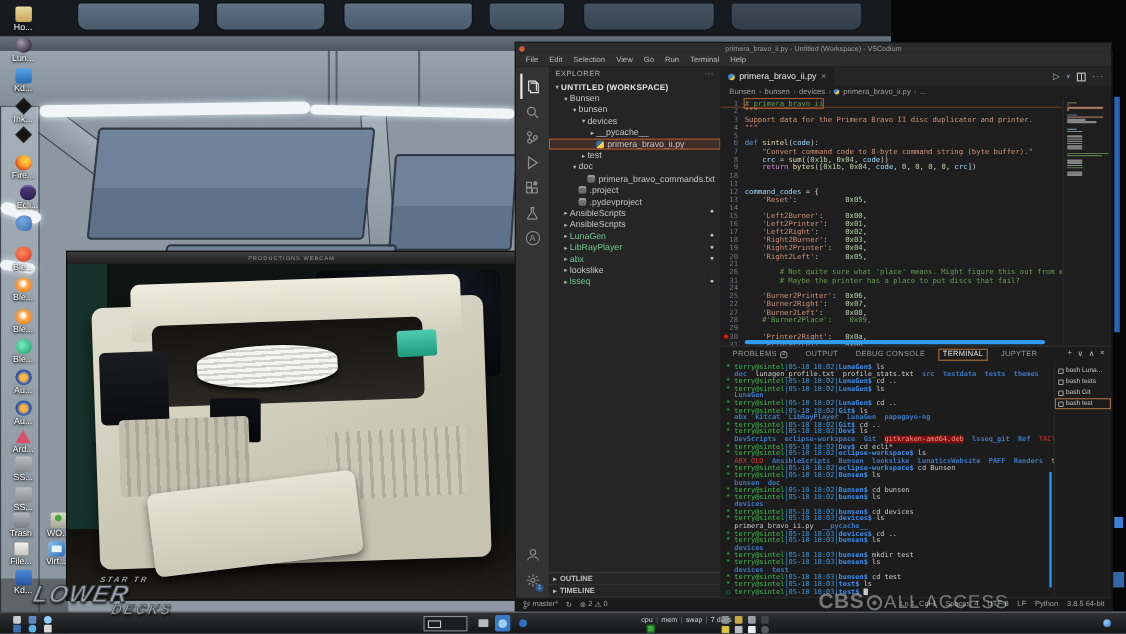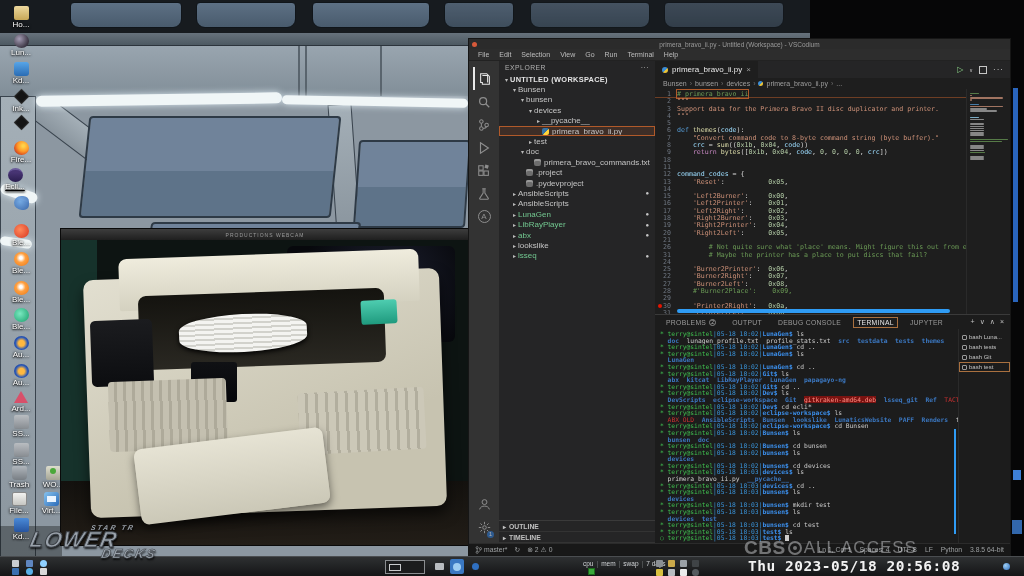--- a/index.html
+++ b/index.html
@@ -536,7 +536,7 @@
               <div class="cl"><span class="gut">3</span><span class="ct"><span class="st">Support data for the Primera Bravo II disc duplicator and printer.</span></span></div>
               <div class="cl"><span class="gut">4</span><span class="ct"><span class="st">"""</span></span></div>
               <div class="cl"><span class="gut">5</span><span class="ct"></span></div>
-              <div class="cl"><span class="gut">6</span><span class="ct"><span class="kw">def </span><span class="fn">themes</span><span class="pl">(</span><span class="va">code</span><span class="pl">):</span></span></div>
+              <div class="cl"><span class="gut">6</span><span class="ct"><span class="kw">def </span><span class="fn">sintel</span><span class="pl">(</span><span class="va">code</span><span class="pl">):</span></span></div>
               <div class="cl"><span class="gut">7</span><span class="ct"><span class="st">    "Convert command code to 8-byte command string (byte buffer)."</span></span></div>
               <div class="cl"><span class="gut">8</span><span class="ct"><span class="pl">    </span><span class="va">crc</span><span class="pl"> = </span><span class="fn">sum</span><span class="pl">((</span><span class="nu">0x1b</span><span class="pl">, </span><span class="nu">0x04</span><span class="pl">, </span><span class="va">code</span><span class="pl">))</span></span></div>
               <div class="cl"><span class="gut">9</span><span class="ct"><span class="pl">    </span><span class="kp">return </span><span class="fn">bytes</span><span class="pl">([</span><span class="nu">0x1b</span><span class="pl">, </span><span class="nu">0x04</span><span class="pl">, </span><span class="va">code</span><span class="pl">, </span><span class="nu">0</span><span class="pl">, </span><span class="nu">0</span><span class="pl">, </span><span class="nu">0</span><span class="pl">, </span><span class="nu">0</span><span class="pl">, </span><span class="va">crc</span><span class="pl">])</span></span></div>

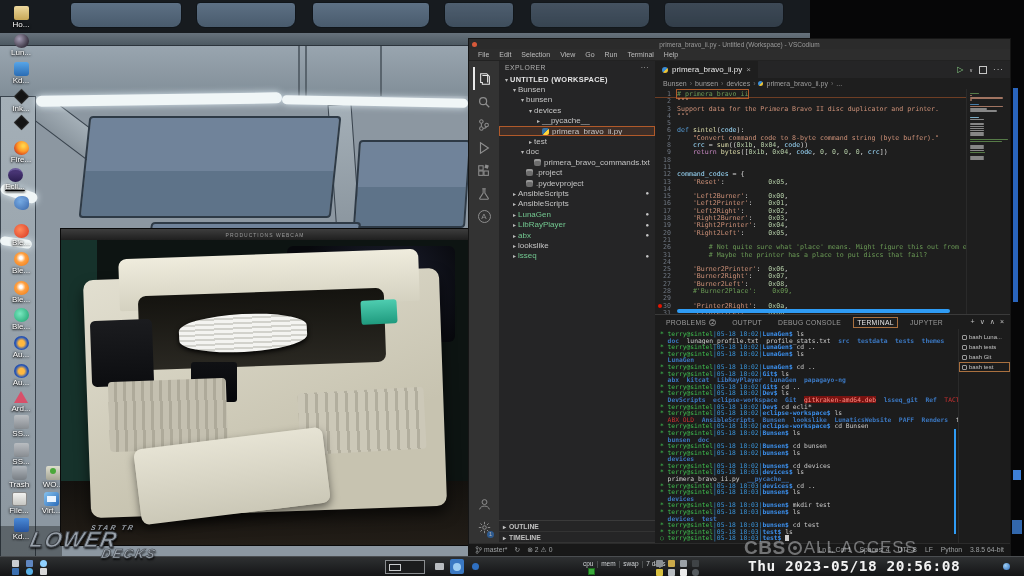--- a/index.html
+++ b/index.html
@@ -242,7 +242,7 @@
         <div class="ig g-firefox"></div>
         <div class="ilabel">Fire...</div>
       </div>
-      <div class="dicon" style="left: 0; top: 168px; text-decoration: underline;">
+      <div class="dicon" style="left: 10px; top: 168px;">
         <div class="ig g-eclipse"></div>
         <div class="ilabel">Ecli...</div>
       </div>

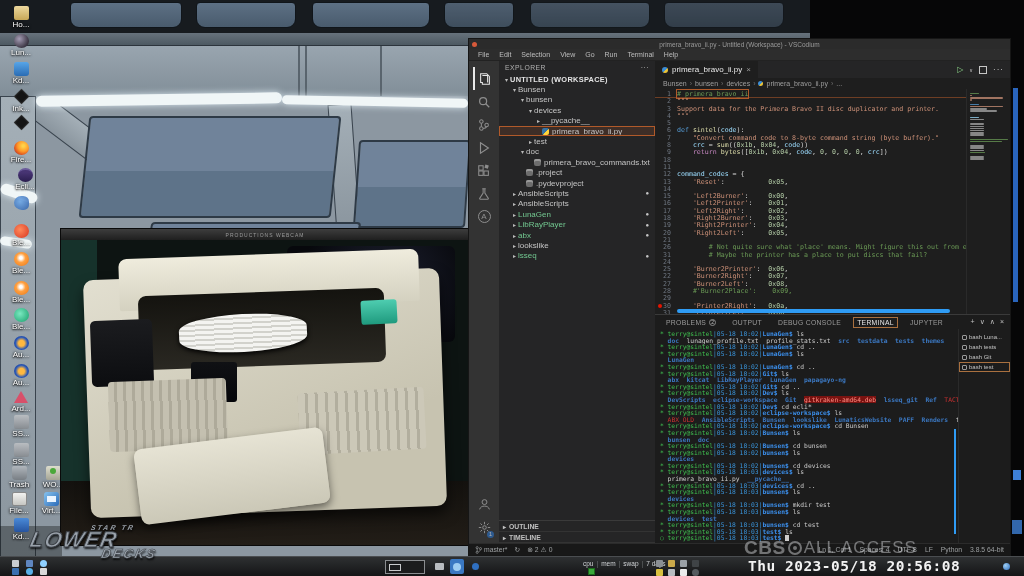--- a/index.html
+++ b/index.html
@@ -727,7 +727,6 @@
       <i style="left:24px;top:10px;background:#ececec"></i>
       <i style="left:36px;top:10px;background:#555a5e;border-radius:50%"></i>
     </div>
-    <div class="clock">Thu 2023-05/18 20:56:08</div>
     <div class="clock-dot"></div>
   </div>
 

